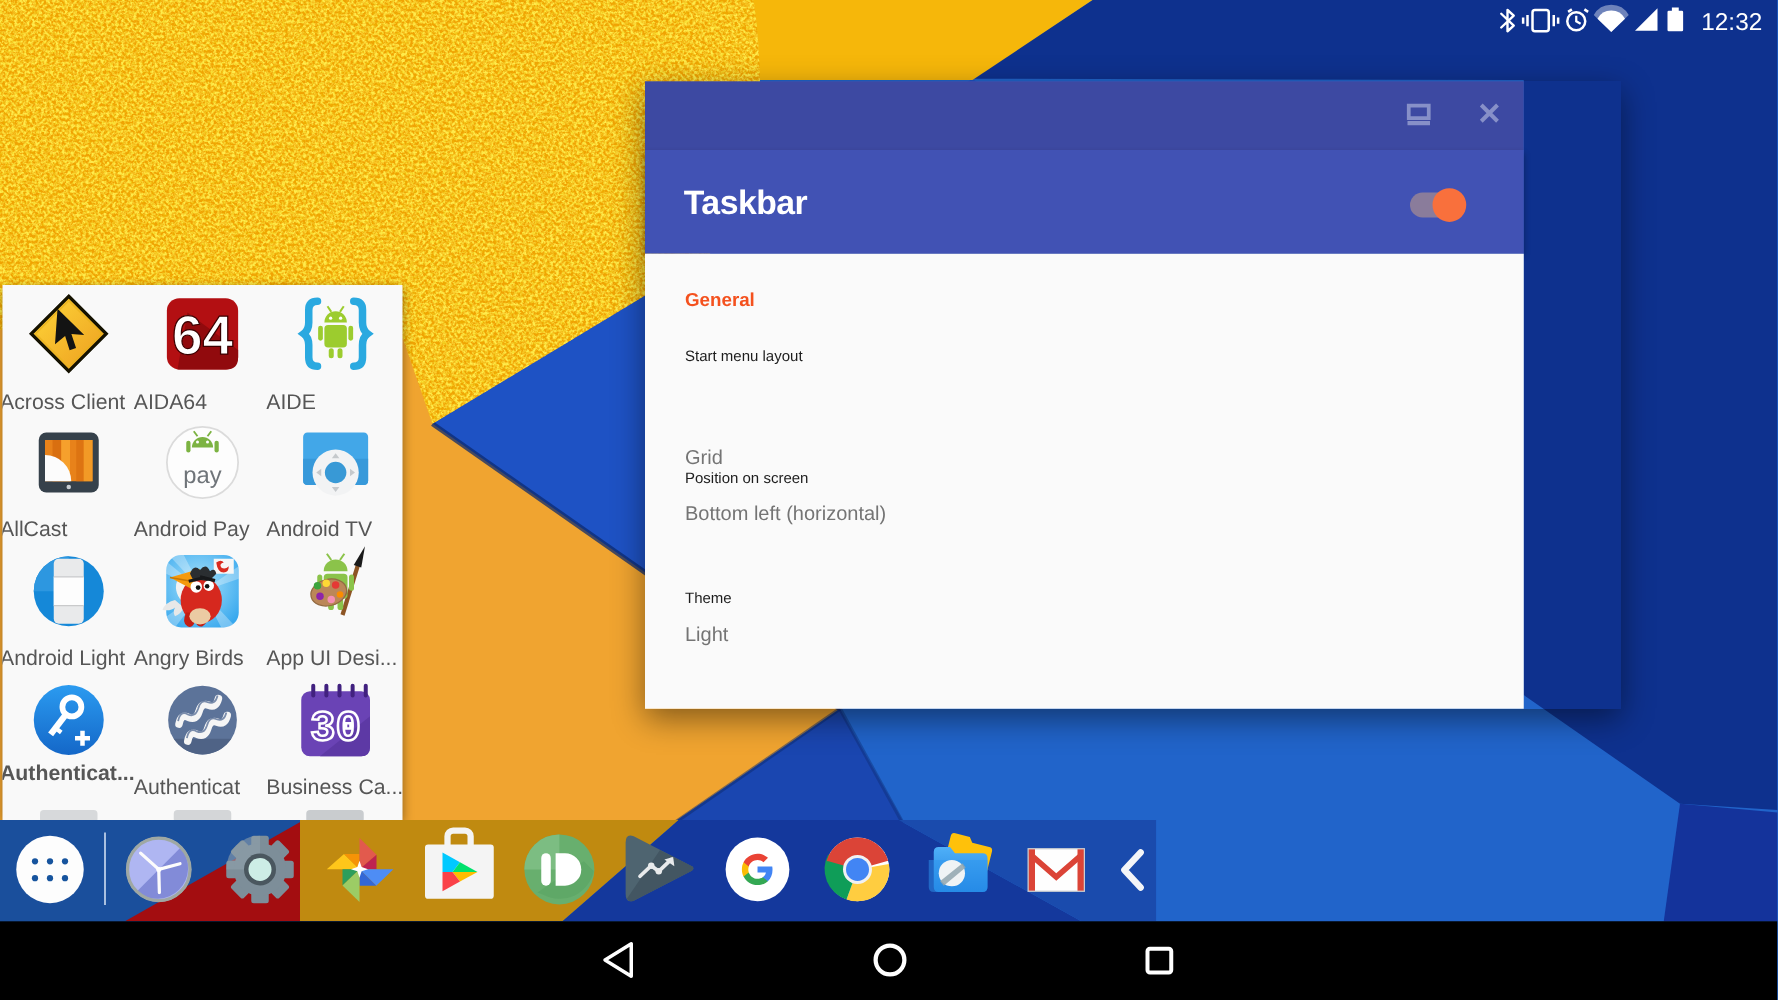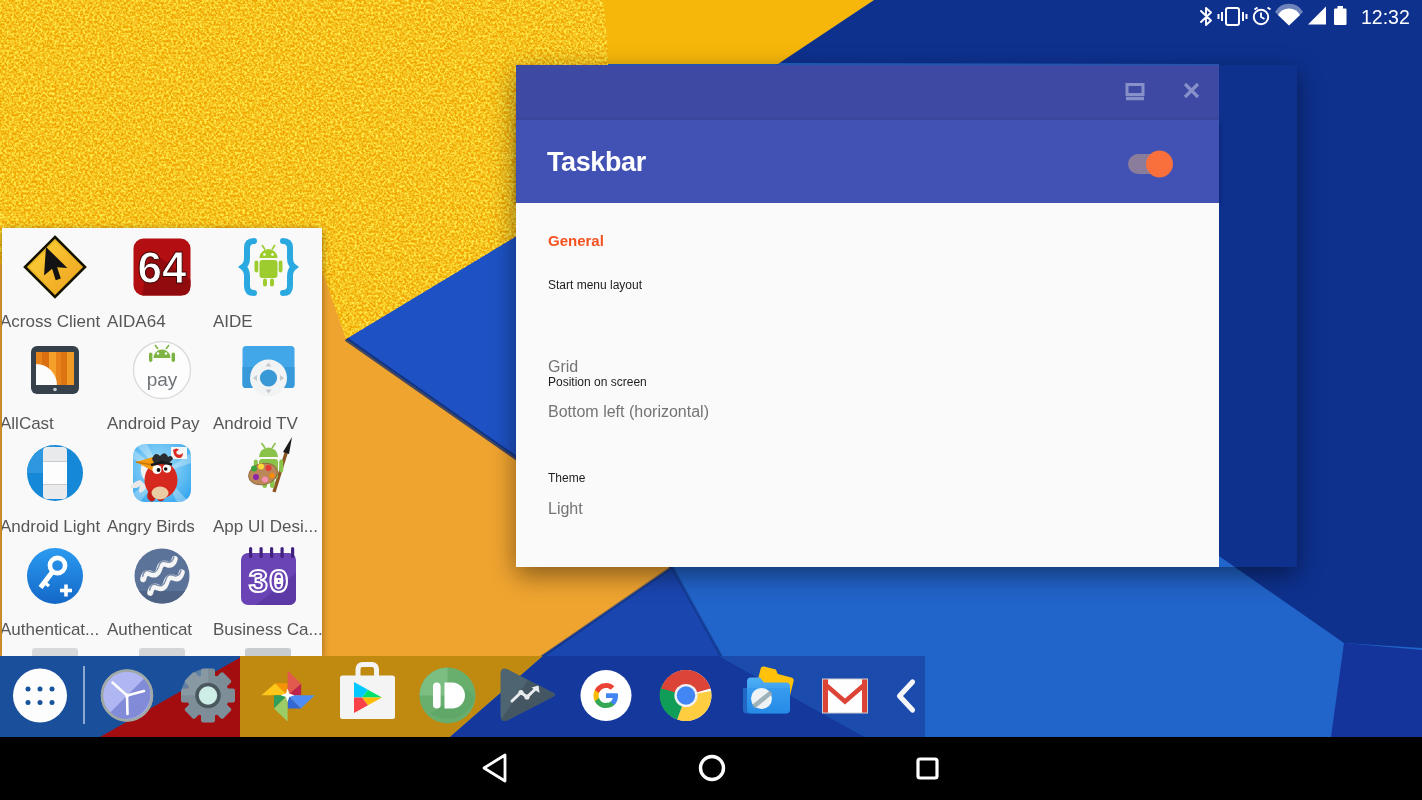--- a/index.html
+++ b/index.html
@@ -125,7 +125,7 @@
   <div class="lbl" style="left:-2px;top:289px;">Android Light</div>
   <div class="lbl" style="left:105px;top:289px;">Angry Birds</div>
   <div class="lbl" style="left:211px;top:289px;">App UI Desi...</div>
-  <div class="lbl" style="left:-2px;top:392px;">Authenticat...</div>
+  <div class="lbl" style="left:-2px;top:381px;font-weight:bold;">Authenticat...</div>
   <div class="lbl" style="left:105px;top:392px;">Authenticat</div>
   <div class="lbl" style="left:211px;top:392px;">Business Ca...</div>
   <svg class="abs" style="left:0;top:0;" width="320" height="428" viewBox="0 0 320 428" id="gicons">

